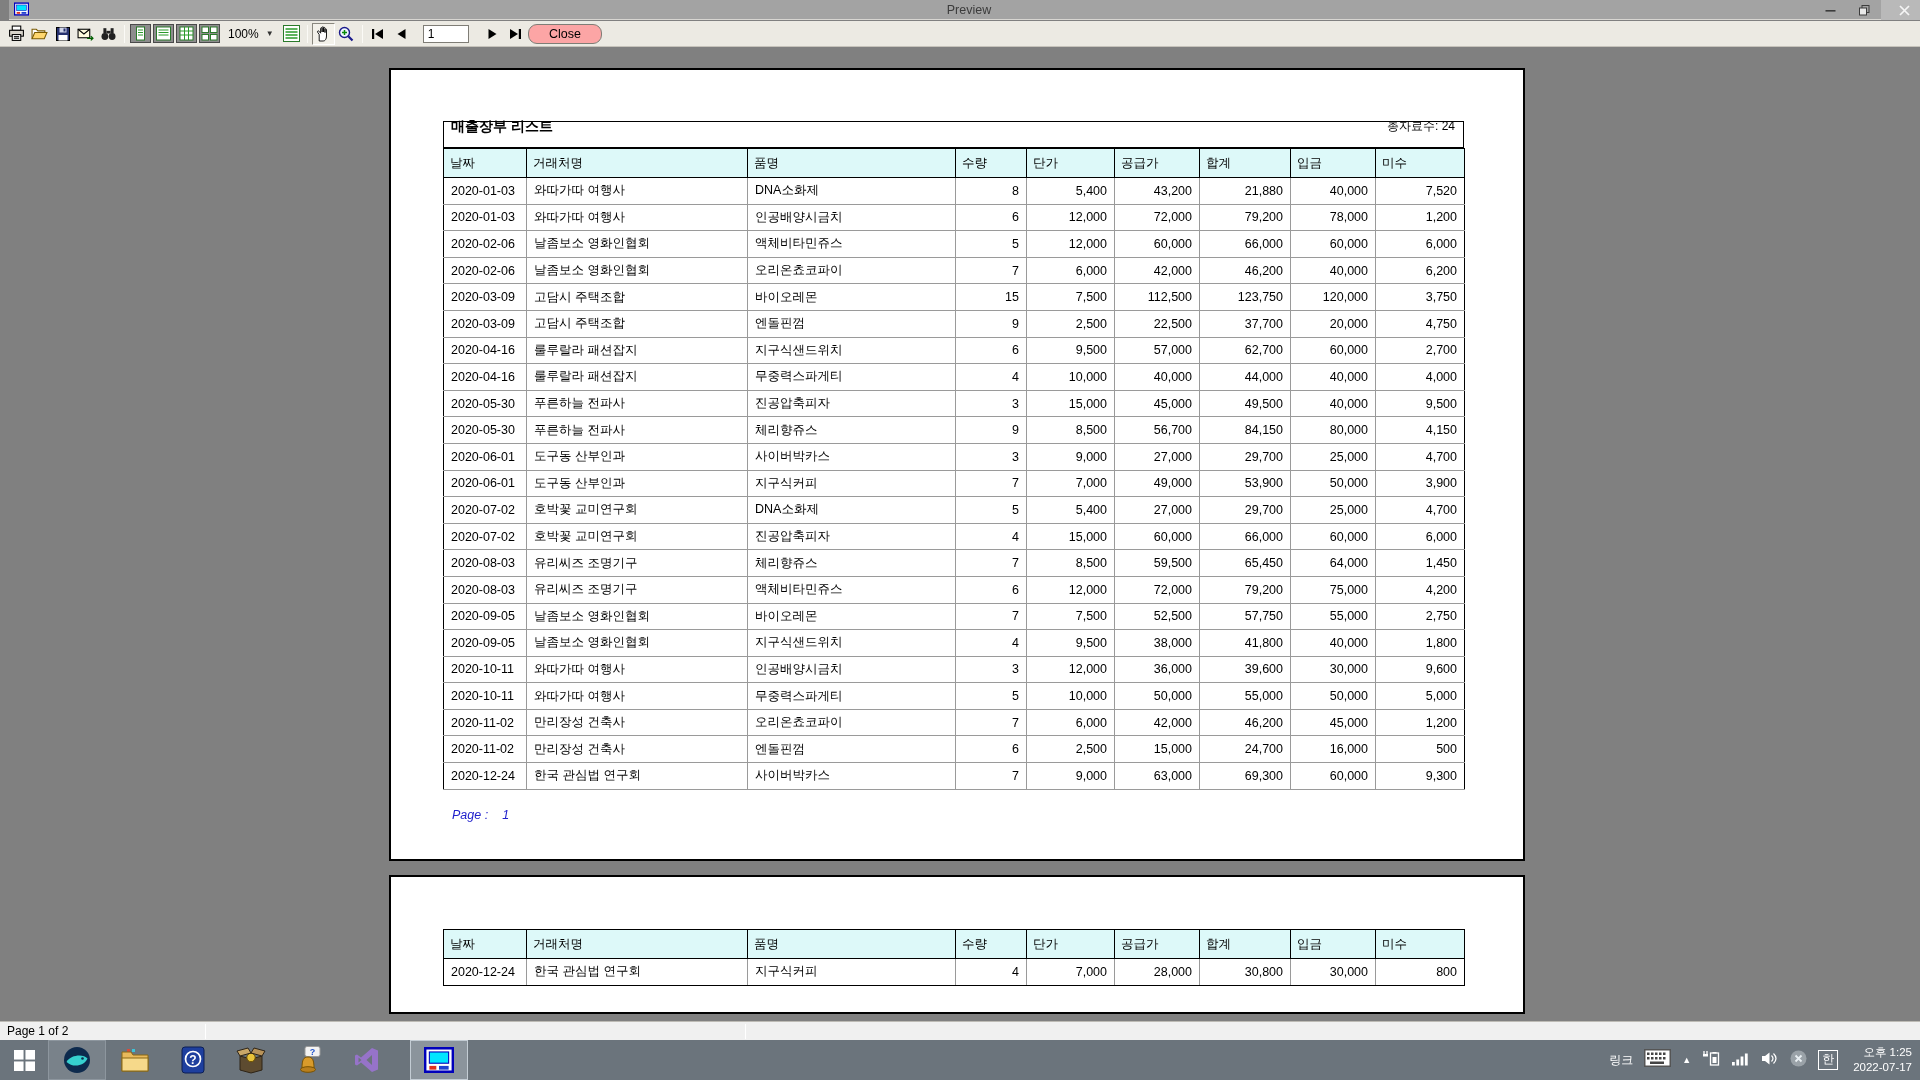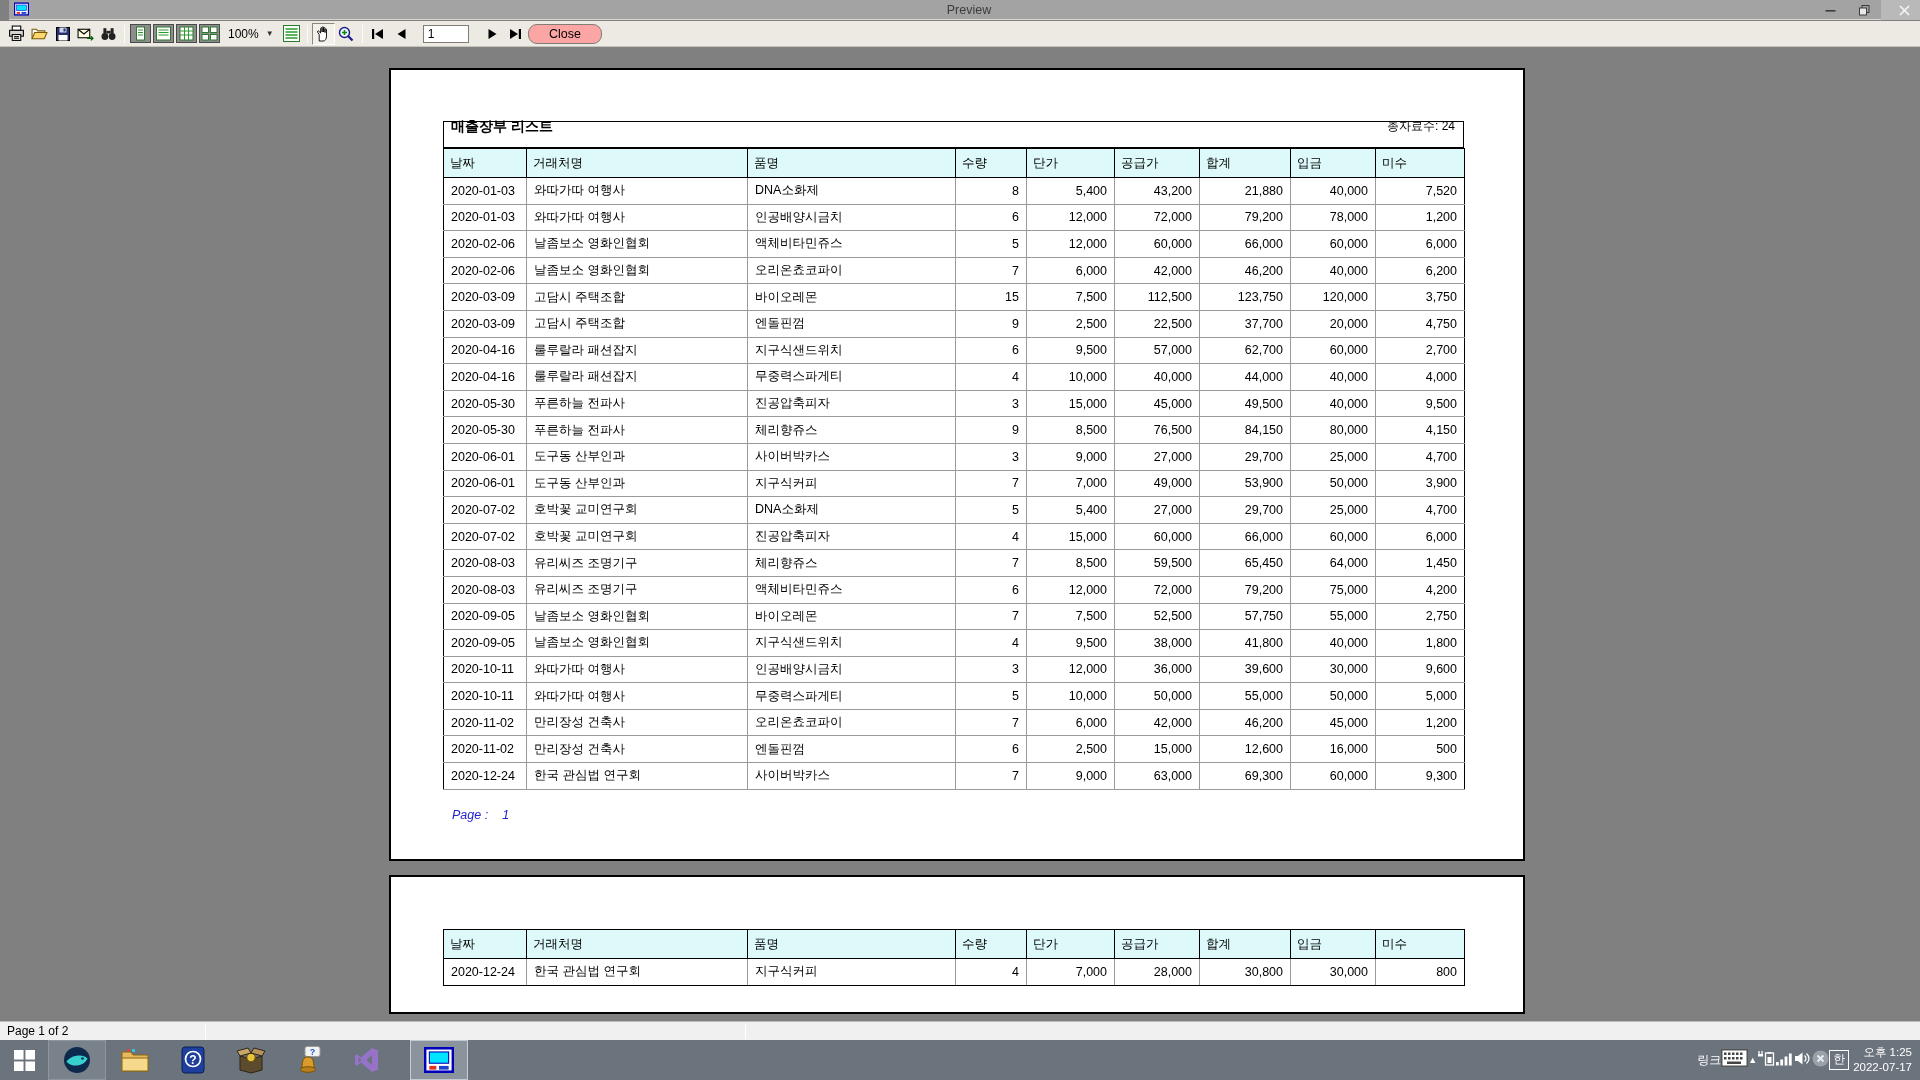--- a/index.html
+++ b/index.html
@@ -373,7 +373,7 @@
                 <td>체리향쥬스</td>
                 <td>9</td>
                 <td>8,500</td>
-                <td>76,500</td>
+                <td>56,700</td>
                 <td>84,150</td>
                 <td>80,000</td>
                 <td>4,150</td>

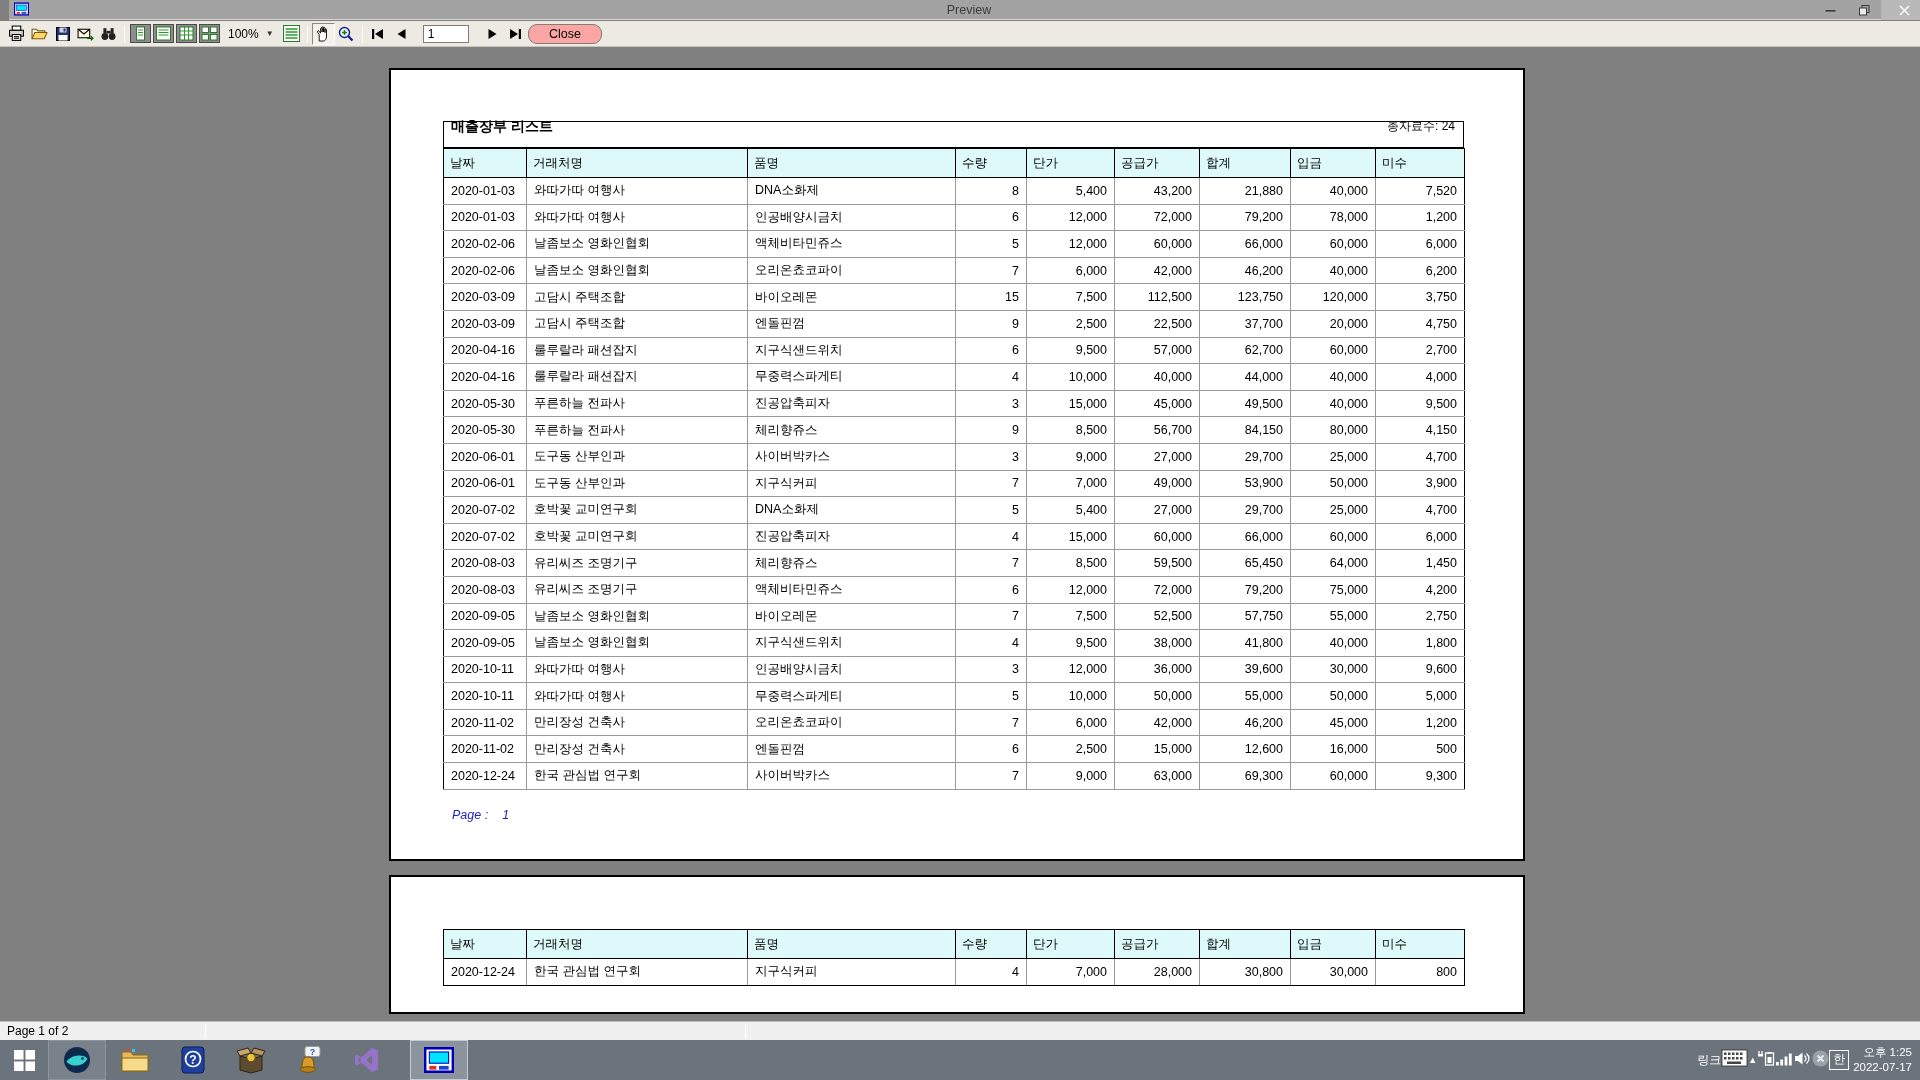--- a/index.html
+++ b/index.html
@@ -518,7 +518,7 @@
                 <td>6</td>
                 <td>2,500</td>
                 <td>15,000</td>
-                <td>12,600</td>
+                <td>24,700</td>
                 <td>16,000</td>
                 <td>500</td>
               </tr>

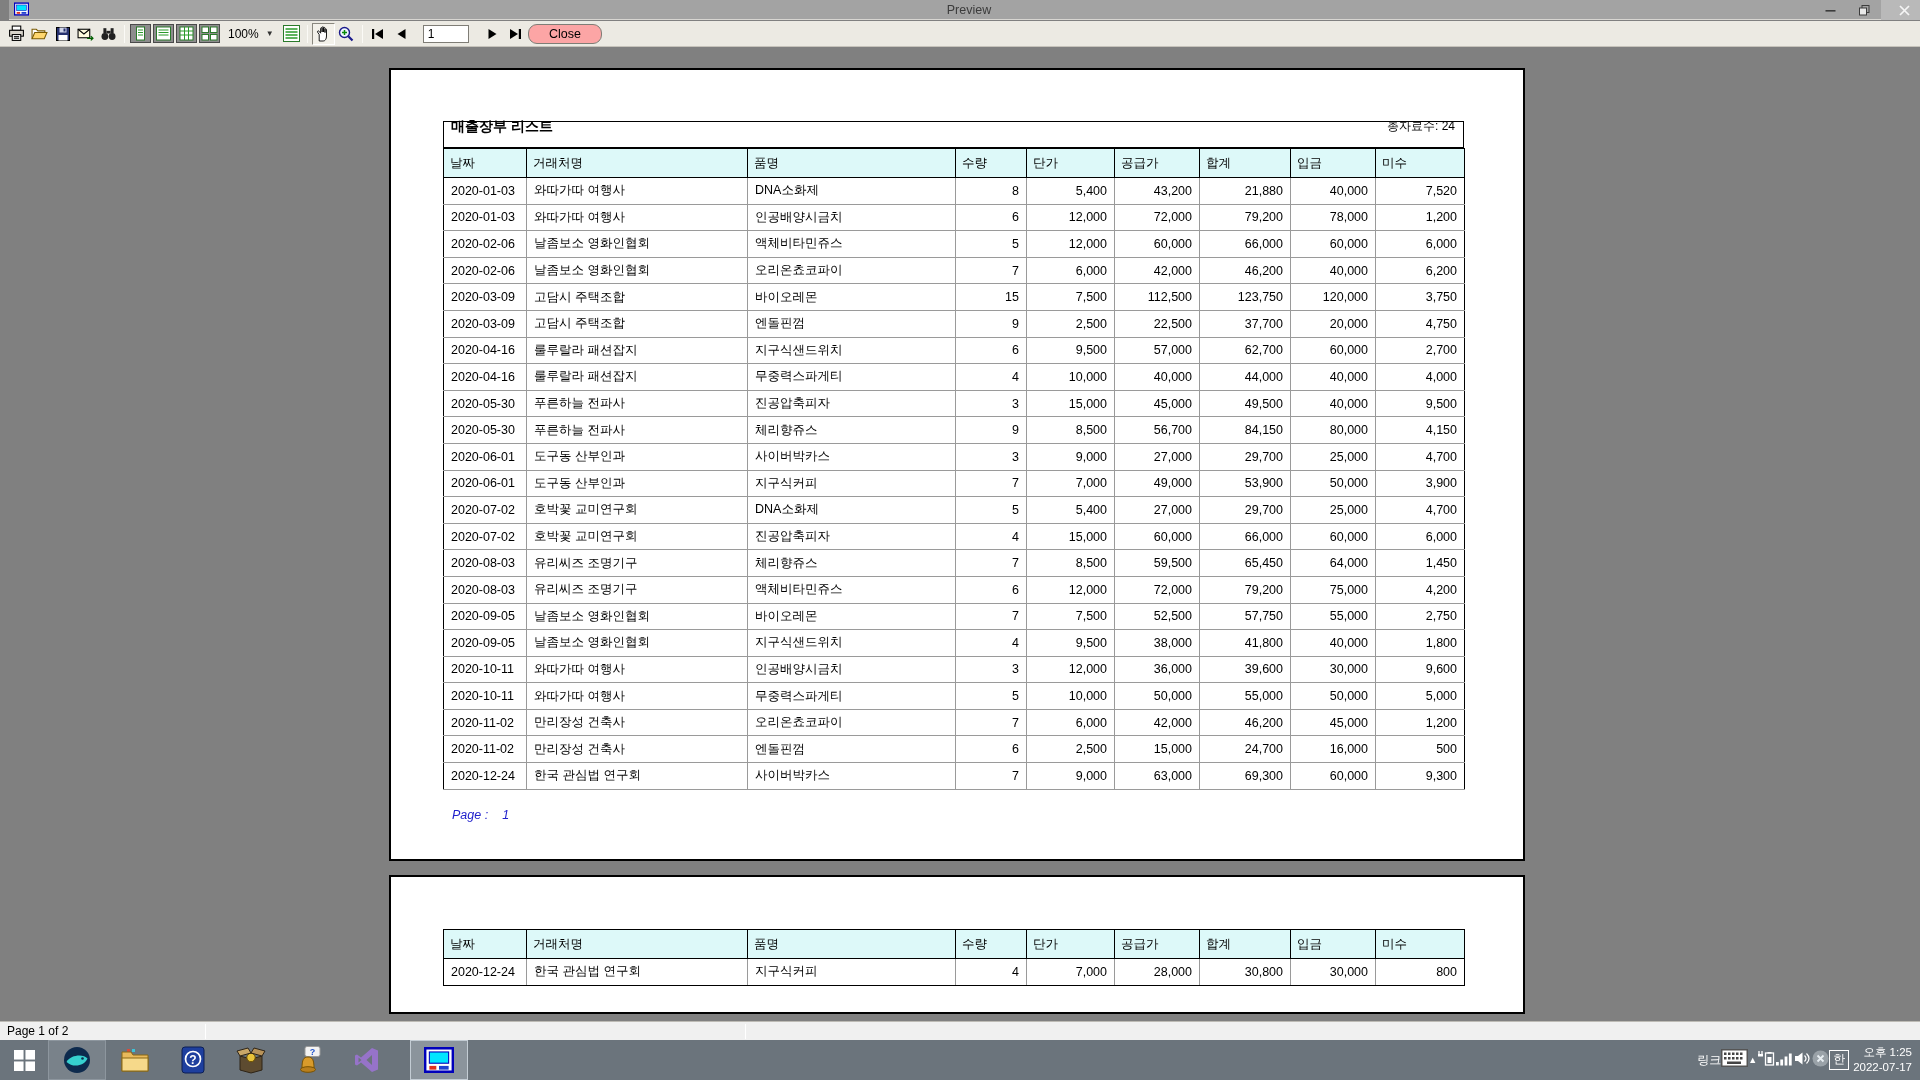--- a/index.html
+++ b/index.html
@@ -58,7 +58,7 @@
   .tk-app { width:58px; height:40px; display:flex; align-items:center; justify-content:center; }
   .tk-app.hl { background:#79828a; box-shadow:inset 0 0 0 1px #8d969e; }
   .tk-app.active { background:#8b949c; box-shadow:inset 0 0 0 1px #c3ccd4; margin-left:14px; }
-  .tray { margin-left:auto; display:flex; align-items:center; padding-right:8px; color:#fff; }
+  .tray { margin-left:auto; display:flex; align-items:center; gap:11px; padding-right:8px; color:#fff; }
   .tray .lbl { font-size:12px; }
   .tray .ime { font-size:12px; border:1px solid #fff; padding:0px 3px 1px 3px; }
   .tray .clock { font-size:11.5px; text-align:right; line-height:1.3; padding-left:4px; }

